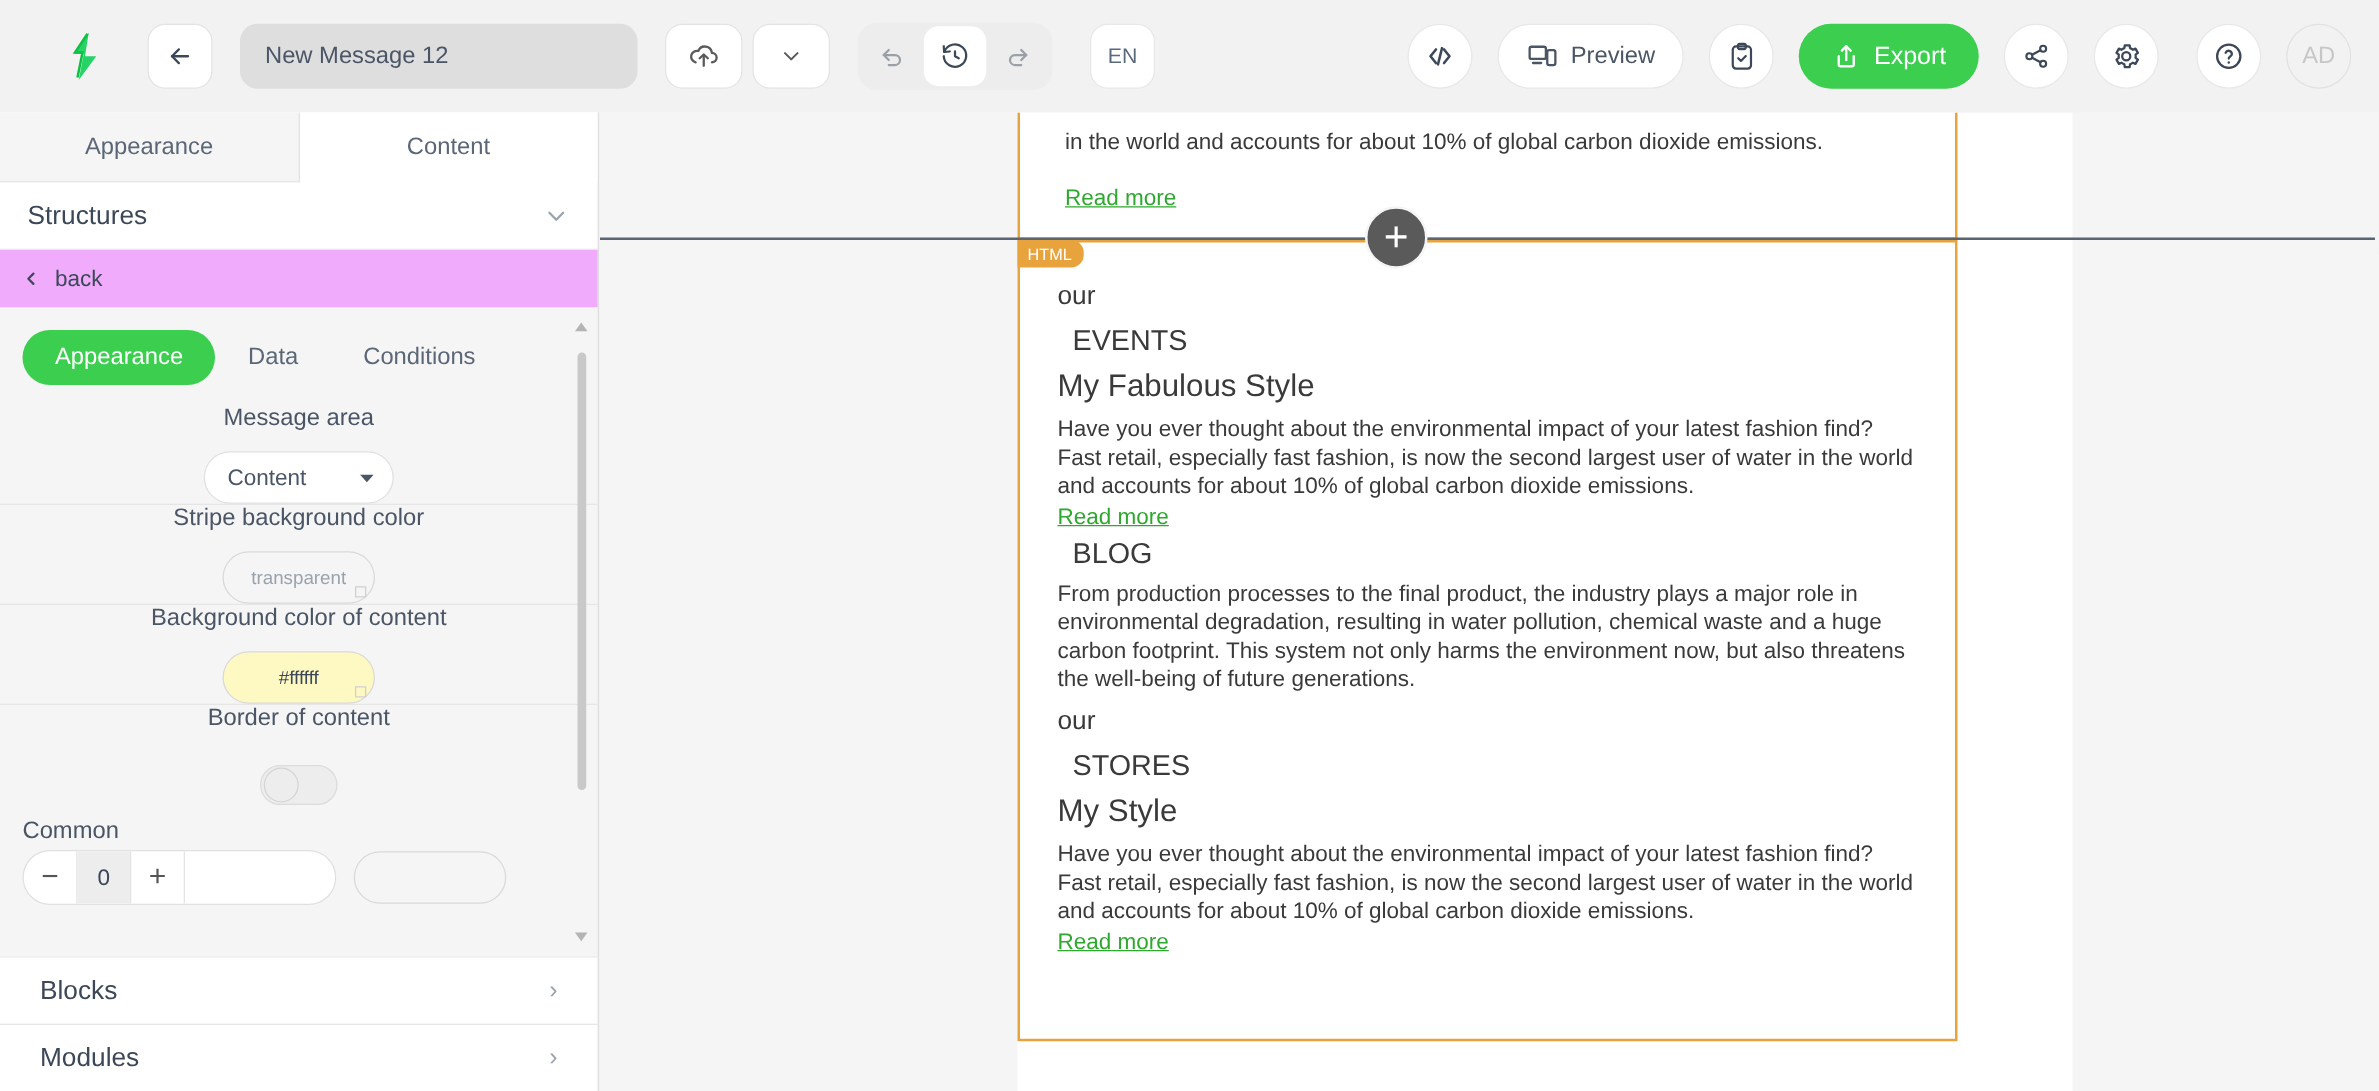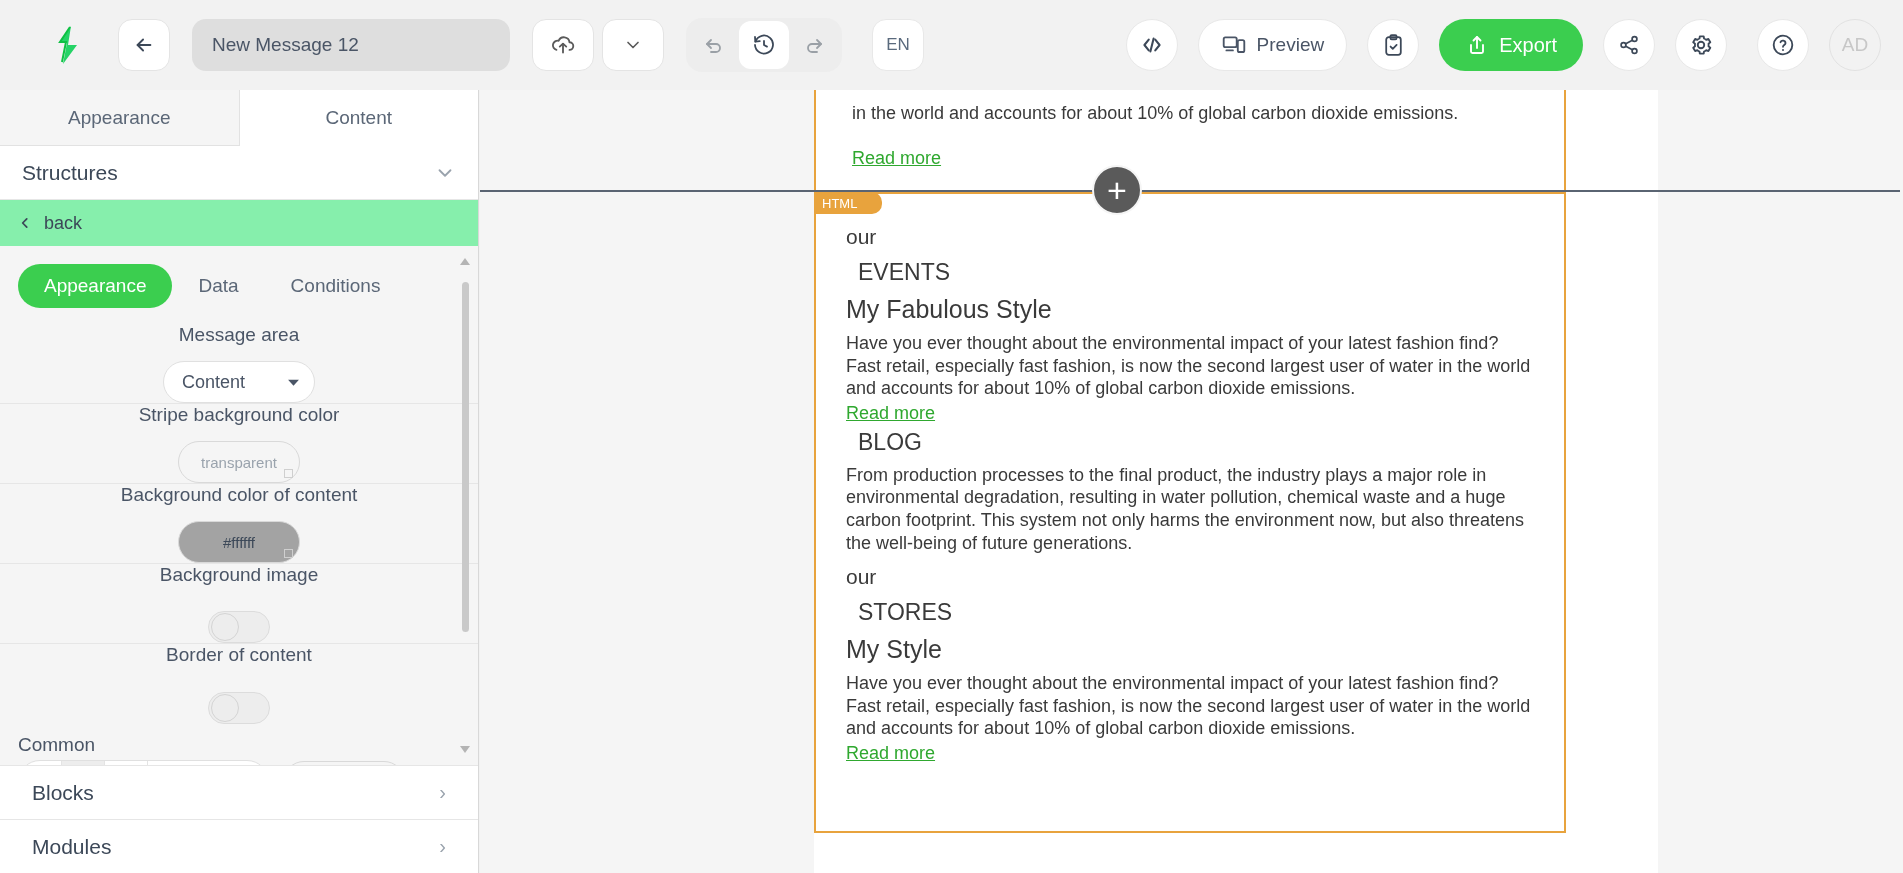--- a/index.html
+++ b/index.html
@@ -207,7 +207,7 @@
   .html-badge {
     position: absolute; left: -2px; top: -2px; height: 22px;
     background: #e8a33d; color: #ffffff; font-size: 13px;
-    display: flex; align-items: center; padding: 0 25px 0 8px;
+    display: flex; align-items: center; padding: 0 10px 0 8px;
     border-radius: 0 10px 10px 0;
   }
   .html-inner { padding: 26px 30px 0 30px; }

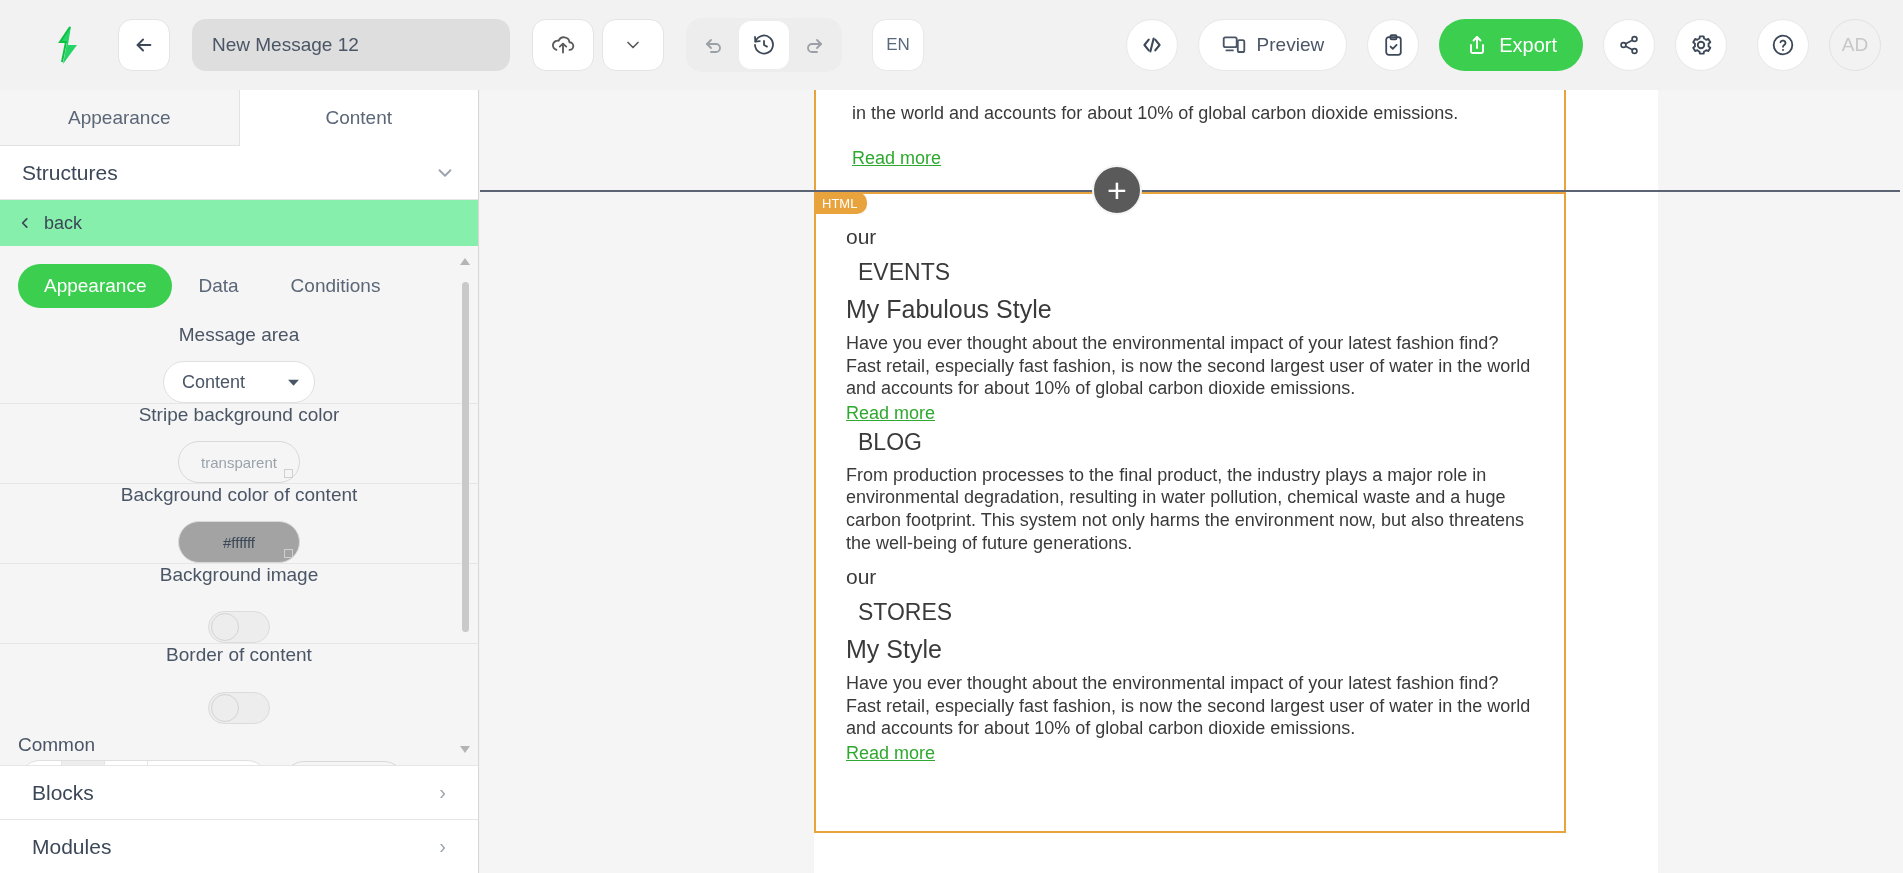--- a/index.html
+++ b/index.html
@@ -89,7 +89,7 @@
     border-bottom: 1px solid #e6e6e6;
   }
   .back-row {
-    height: 46px; background: #86efac; display: flex; align-items: center;
+    height: 46px; background: #f0abfc; display: flex; align-items: center;
     gap: 12px; padding: 0 18px; font-size: 18px; color: #3c4858; cursor: pointer;
   }
   .panel-scroll { position: relative; flex: 1; overflow: hidden; background: #f5f5f5; }

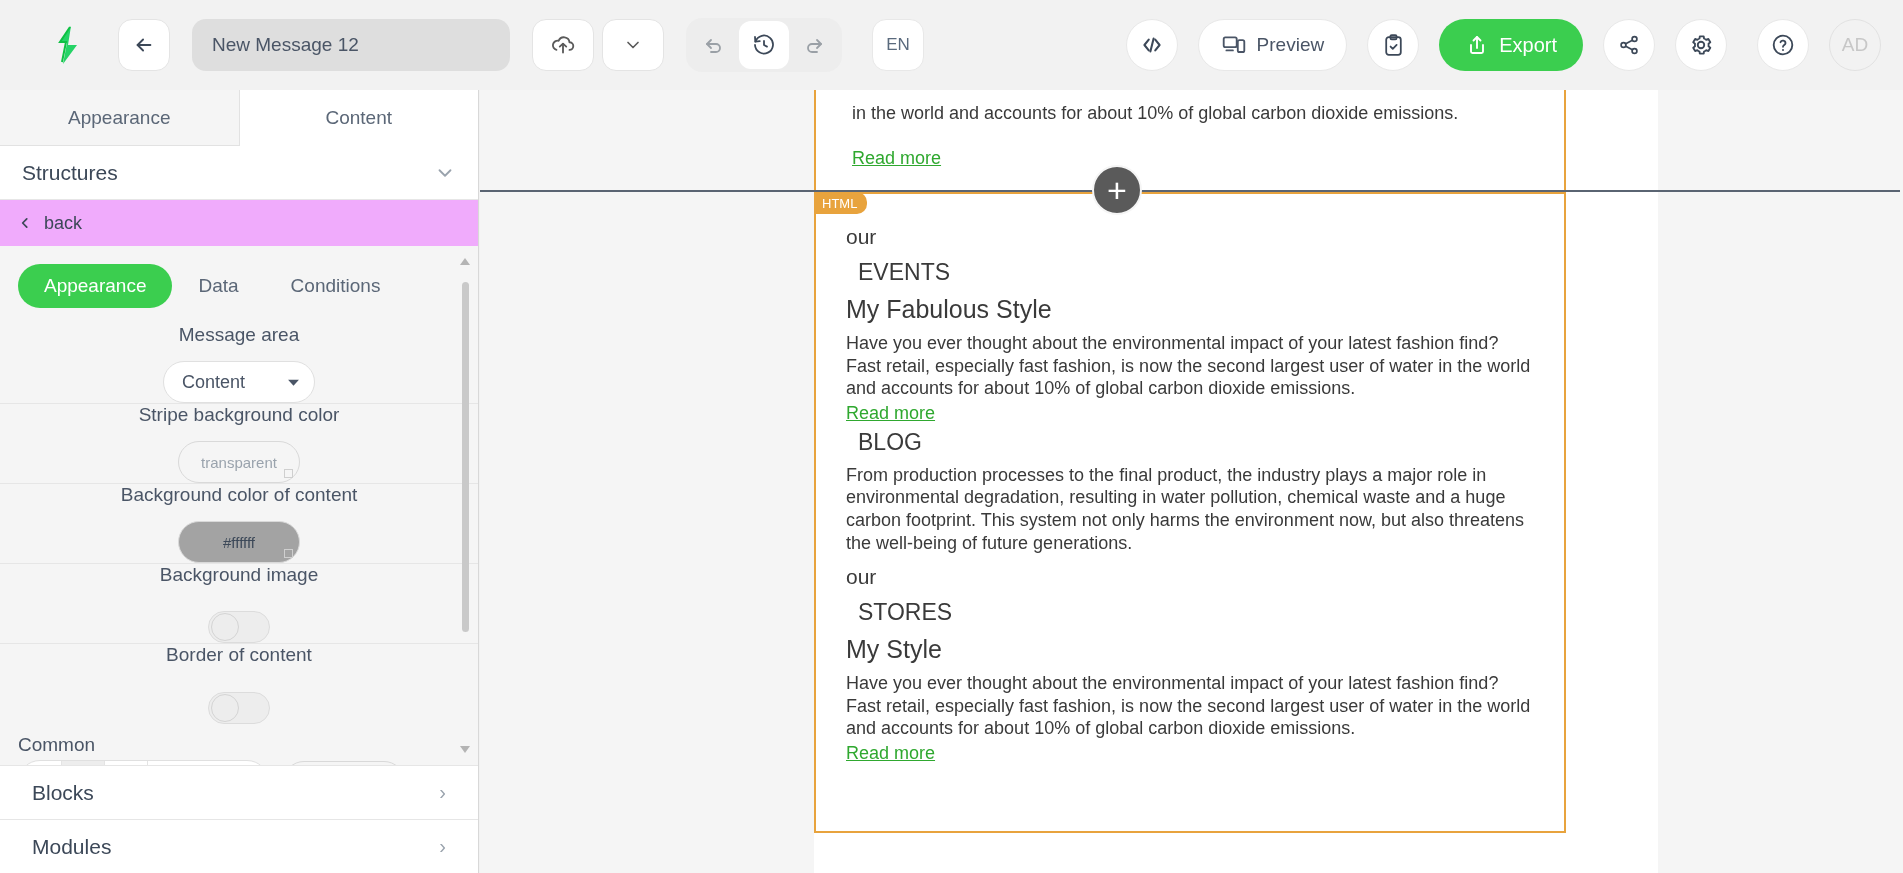--- a/index.html
+++ b/index.html
@@ -118,7 +118,7 @@
     justify-content: center; position: relative;
     font-size: 15px; color: #9aa3ad; cursor: pointer;
   }
-  .color-box.white { background: #a3a3a3; color: #3c4858; text-align: right; }
+  .color-box.white { background: #fef9c3; color: #3c4858; text-align: right; }
   .swatch-corner {
     position: absolute; right: 6px; bottom: 4px; width: 9px; height: 9px;
     border: 1px solid #cfcfcf;

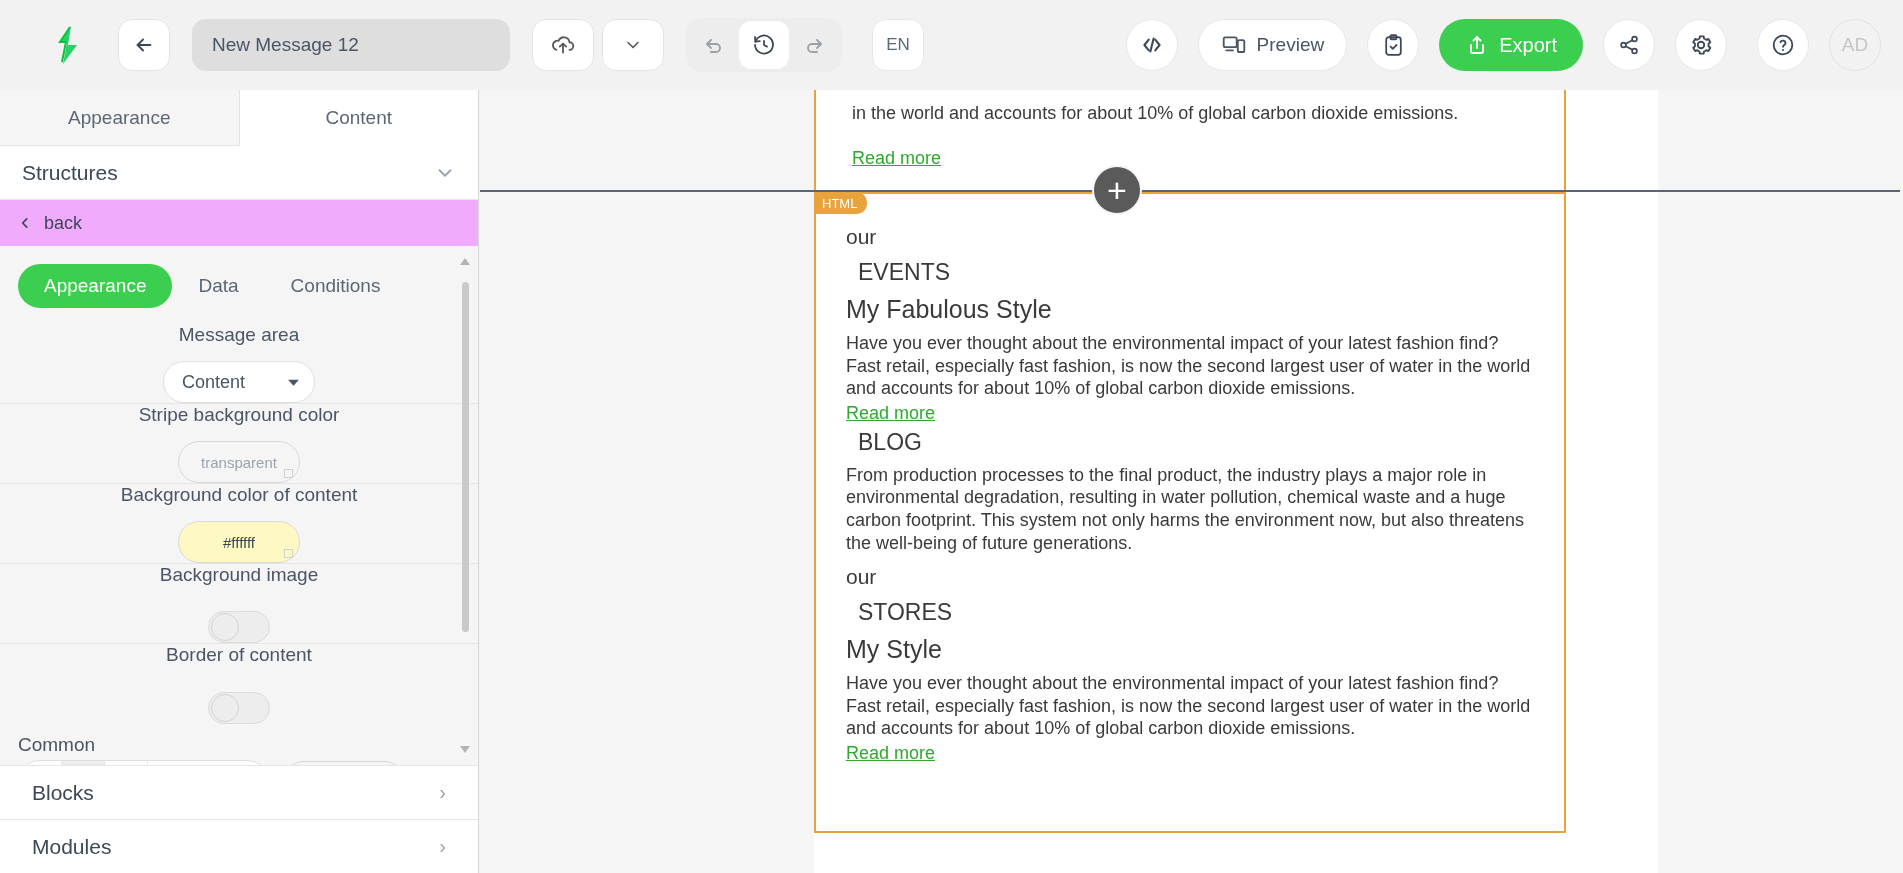--- a/index.html
+++ b/index.html
@@ -428,12 +428,6 @@
         </div>
       </div>
 
-      <div class="prop-row">
-        <span class="prop-label">Background image</span>
-        <div class="toggle">
-          <span class="knob"></span>
-        </div>
-      </div>
 
       <div class="prop-row noline">
         <span class="prop-label">Border of content</span>

